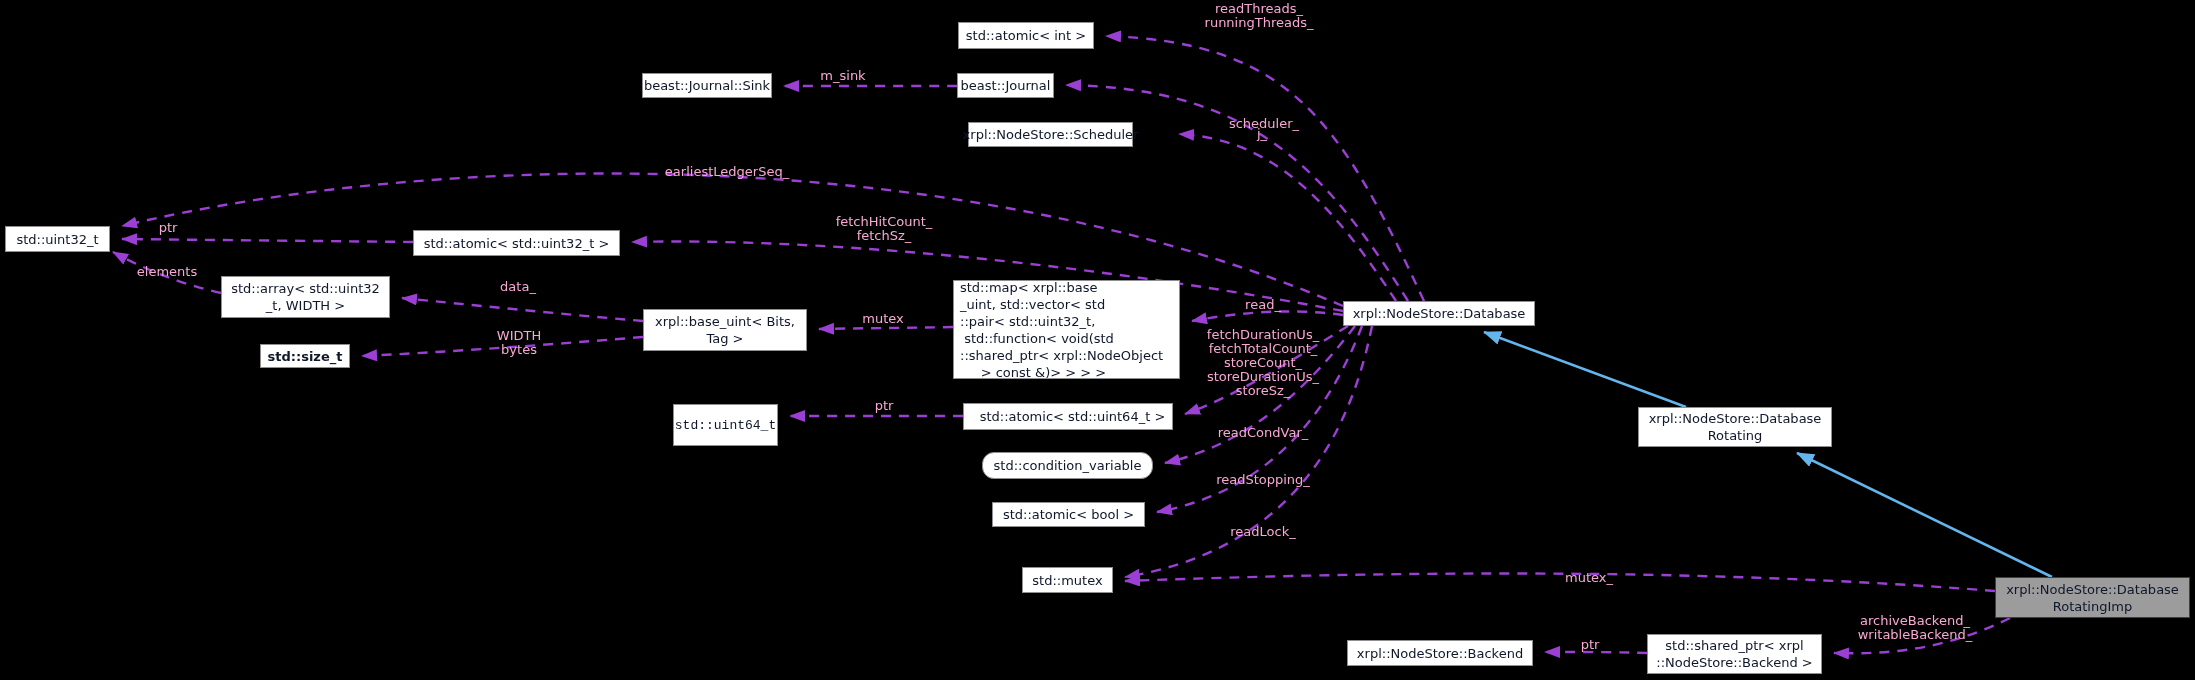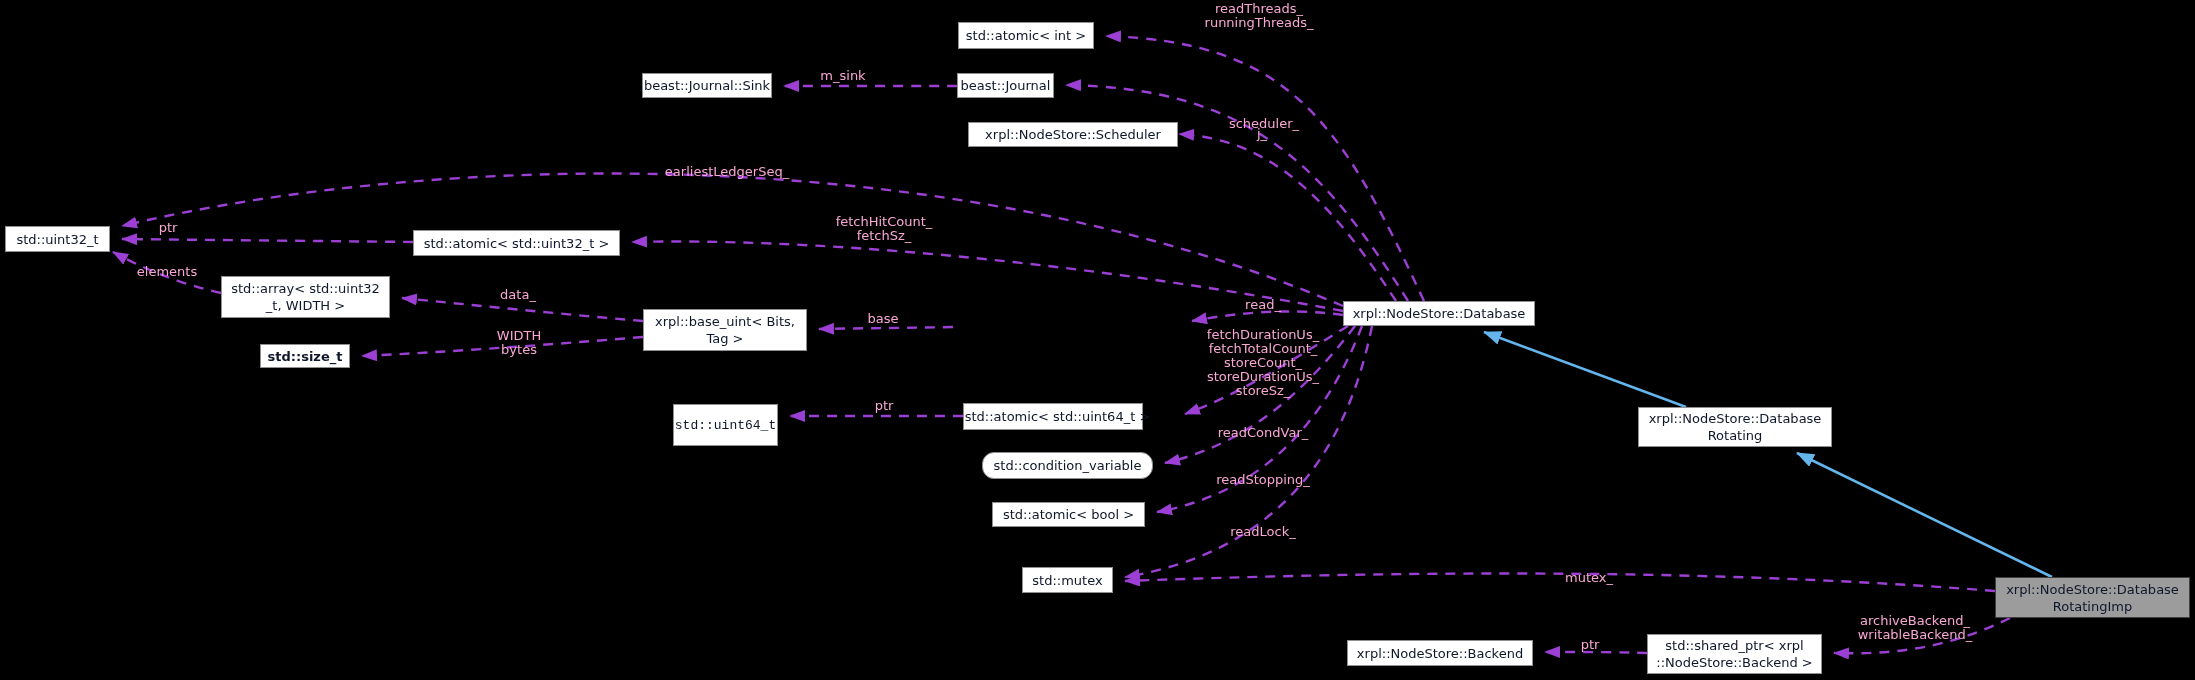--- a/index.html
+++ b/index.html
@@ -88,7 +88,7 @@
   <div class="node" style="left:958px;top:22px;width:136px;height:27px;">std::atomic&lt; int &gt;</div>
   <div class="node" style="left:642px;top:73px;width:130px;height:25px;">beast::Journal::Sink</div>
   <div class="node" style="left:957px;top:73px;width:97px;height:25px;">beast::Journal</div>
-  <div class="node" style="left:968px;top:122px;width:210px;height:25px;text-align:right;">xrpl::NodeStore::Scheduler</div>
+  <div class="node" style="left:968px;top:122px;width:165px;height:25px;text-align:right;">xrpl::NodeStore::Scheduler</div>
   <div class="node" style="left:5px;top:226px;width:105px;height:26px;">std::uint32_t</div>
   <div class="node" style="left:413px;top:230px;width:207px;height:26px;">std::atomic&lt; std::uint32_t &gt;</div>
   <div class="node" style="left:221px;top:276px;width:169px;height:42px;">std::array&lt; std::uint32

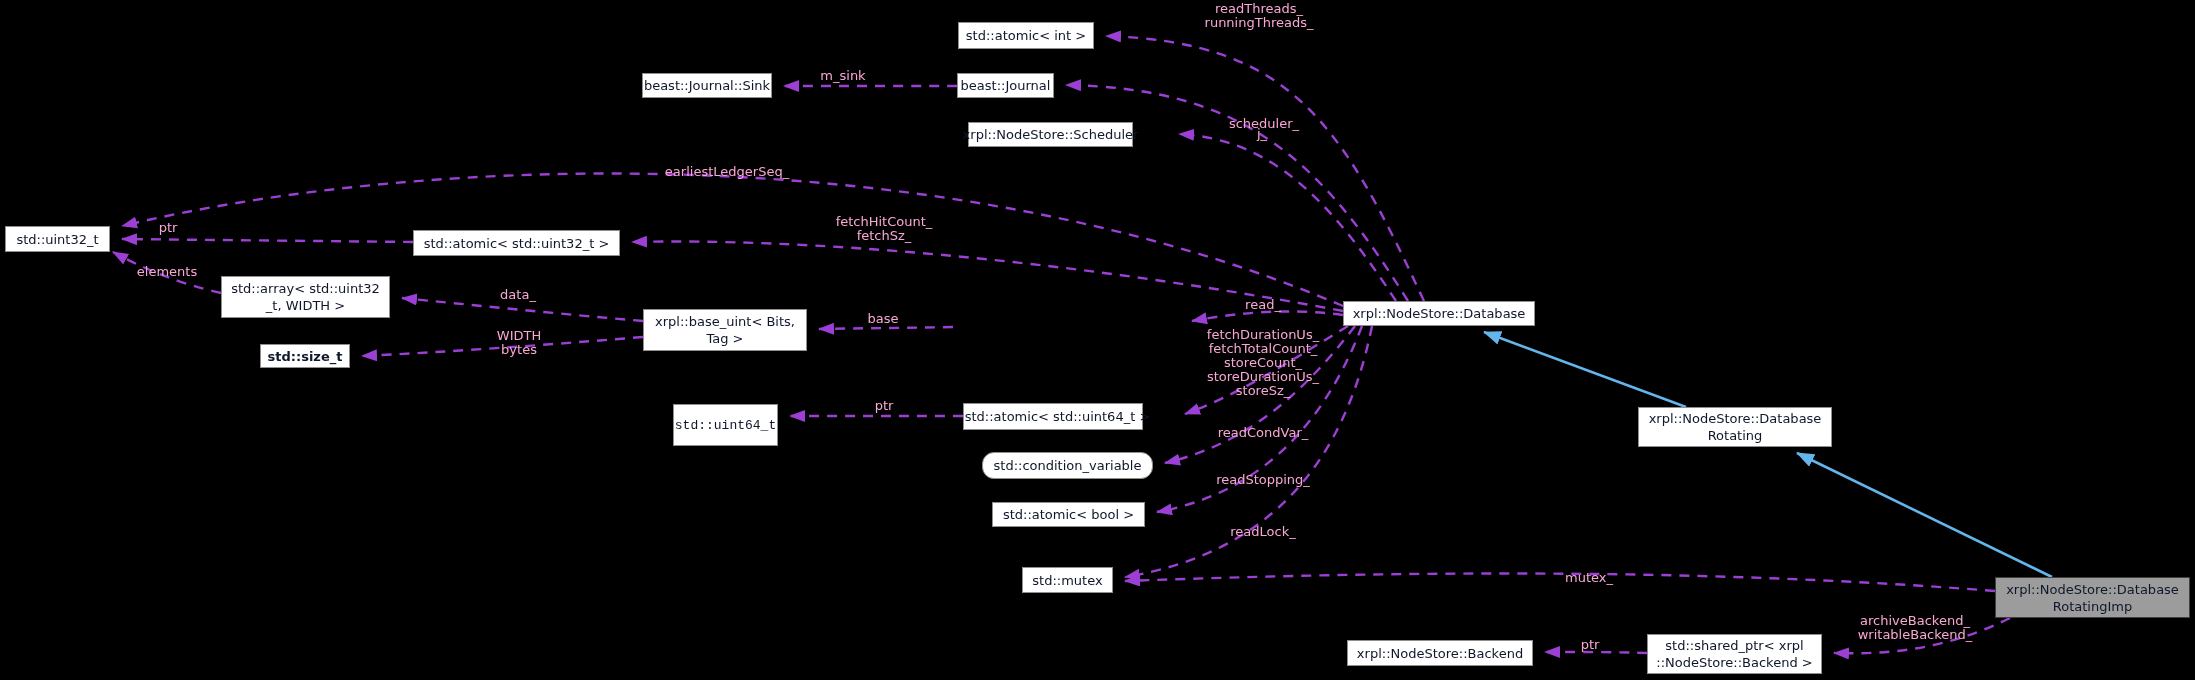--- a/index.html
+++ b/index.html
@@ -120,7 +120,7 @@
 fetchSz_</div>
   <div class="edge-label" style="left:168px;top:221px;">ptr</div>
   <div class="edge-label" style="left:167px;top:265px;">elements</div>
-  <div class="edge-label" style="left:518px;top:288px;">data_</div>
+  <div class="edge-label" style="left:518px;top:280px;">data_</div>
   <div class="edge-label" style="left:519px;top:322px;margin-top:7px;">WIDTH
 bytes</div>
   <div class="edge-label" style="left:883px;top:312px;">base</div>

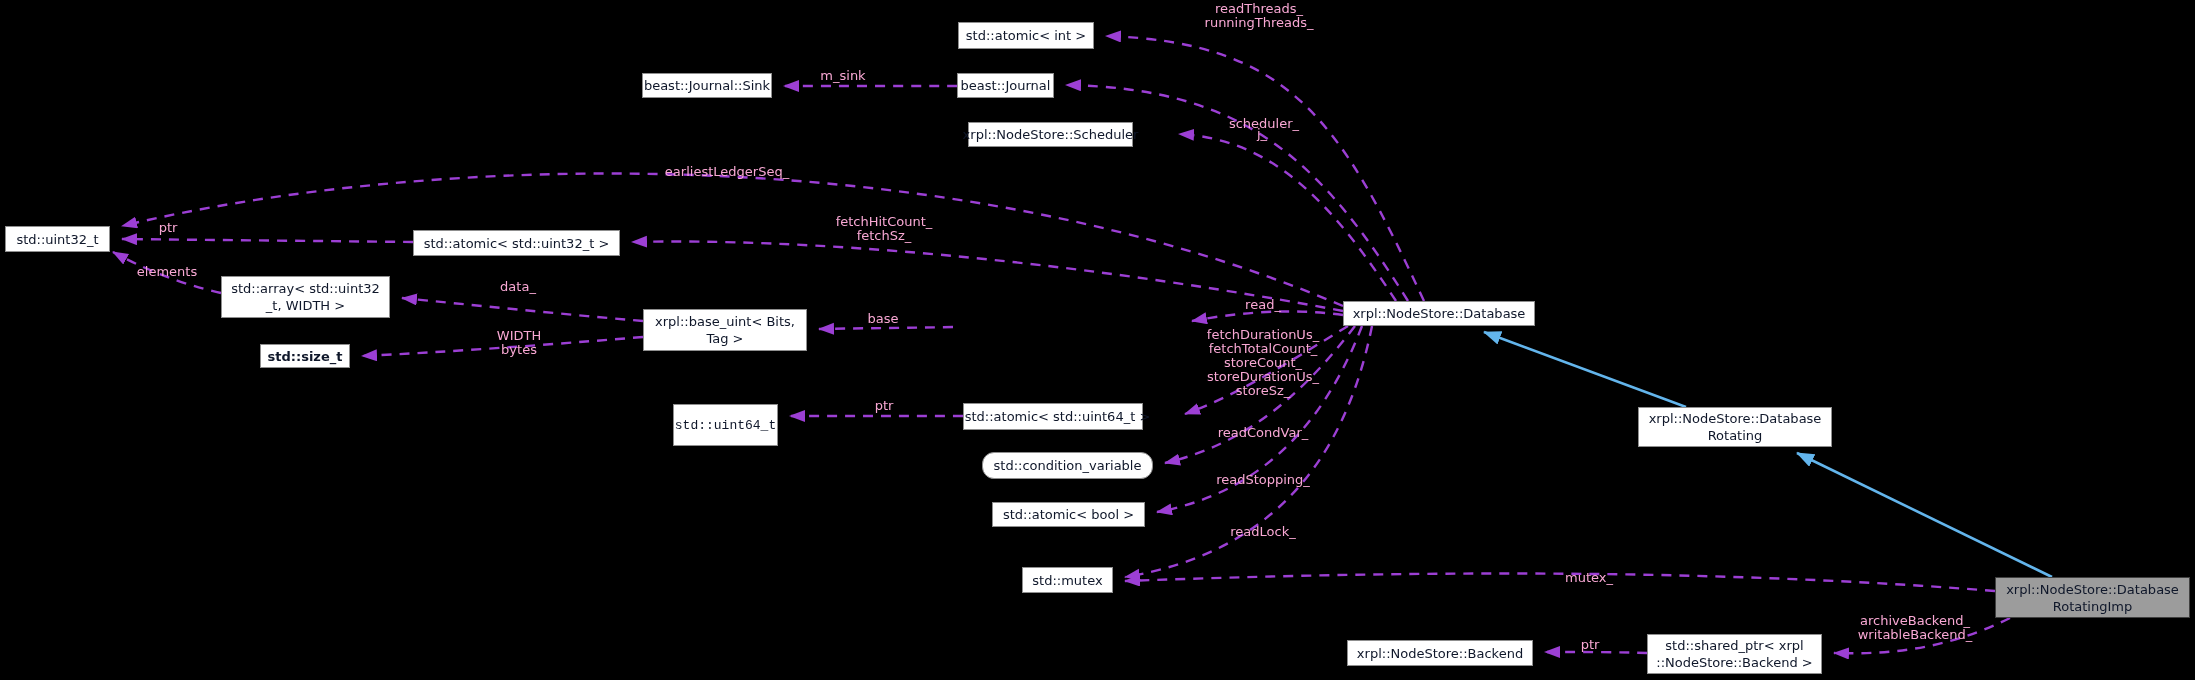--- a/index.html
+++ b/index.html
@@ -96,6 +96,12 @@
   <div class="node" style="left:260px;top:344px;width:90px;height:24px;font-weight:bold;">std::size_t</div>
   <div class="node" style="left:643px;top:309px;width:164px;height:42px;">xrpl::base_uint&lt; Bits,
 Tag &gt;</div>
+  <div class="node left" style="left:953px;top:280px;width:227px;height:99px;">std::map&lt; xrpl::base
+_uint, std::vector&lt; std
+::pair&lt; std::uint32_t,
+ std::function&lt; void(std
+::shared_ptr&lt; xrpl::NodeObject
+     &gt; const &amp;)&gt; &gt; &gt; &gt;</div>
   <div class="node" style="left:1343px;top:301px;width:192px;height:25px;">xrpl::NodeStore::Database</div>
   <div class="node" style="left:673px;top:404px;width:105px;height:42px;font-family:Liberation Mono, monospace;">std::uint64_t</div>
   <div class="node" style="left:963px;top:403px;width:180px;height:27px;padding-left:15px;">std::atomic&lt; std::uint64_t &gt;</div>

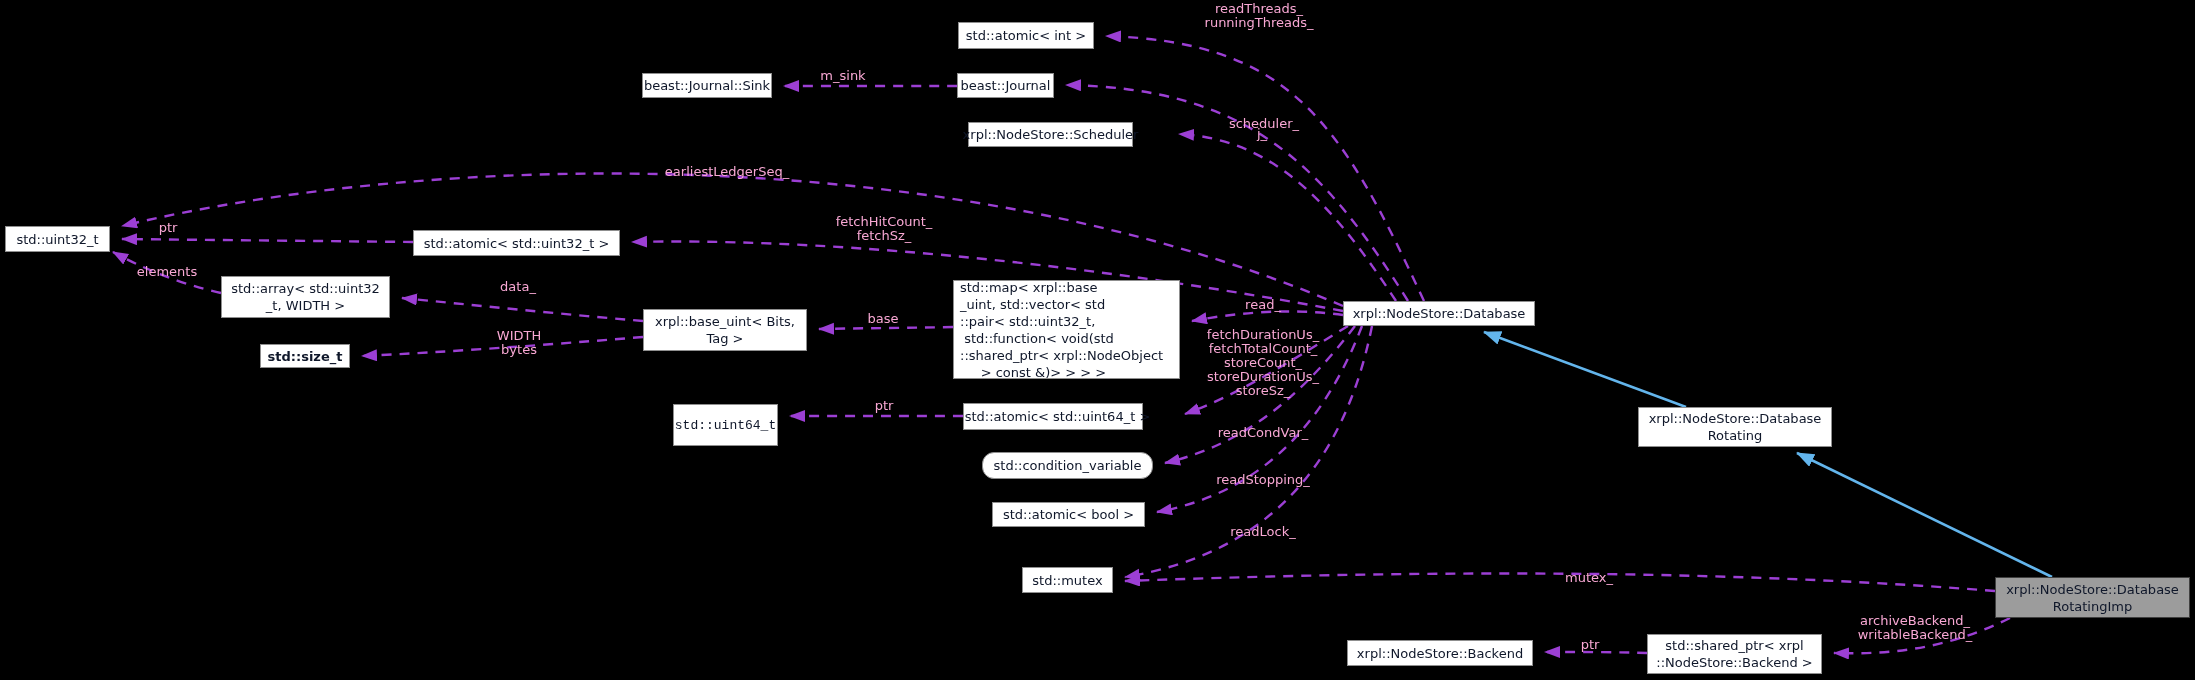--- a/index.html
+++ b/index.html
@@ -129,7 +129,7 @@
   <div class="edge-label" style="left:518px;top:280px;">data_</div>
   <div class="edge-label" style="left:519px;top:322px;margin-top:7px;">WIDTH
 bytes</div>
-  <div class="edge-label" style="left:883px;top:312px;">base</div>
+  <div class="edge-label" style="left:883px;top:312px;">mutex</div>
   <div class="edge-label" style="left:1263px;top:298px;">read_</div>
   <div class="edge-label" style="left:1263px;top:328px;">fetchDurationUs_
 fetchTotalCount_

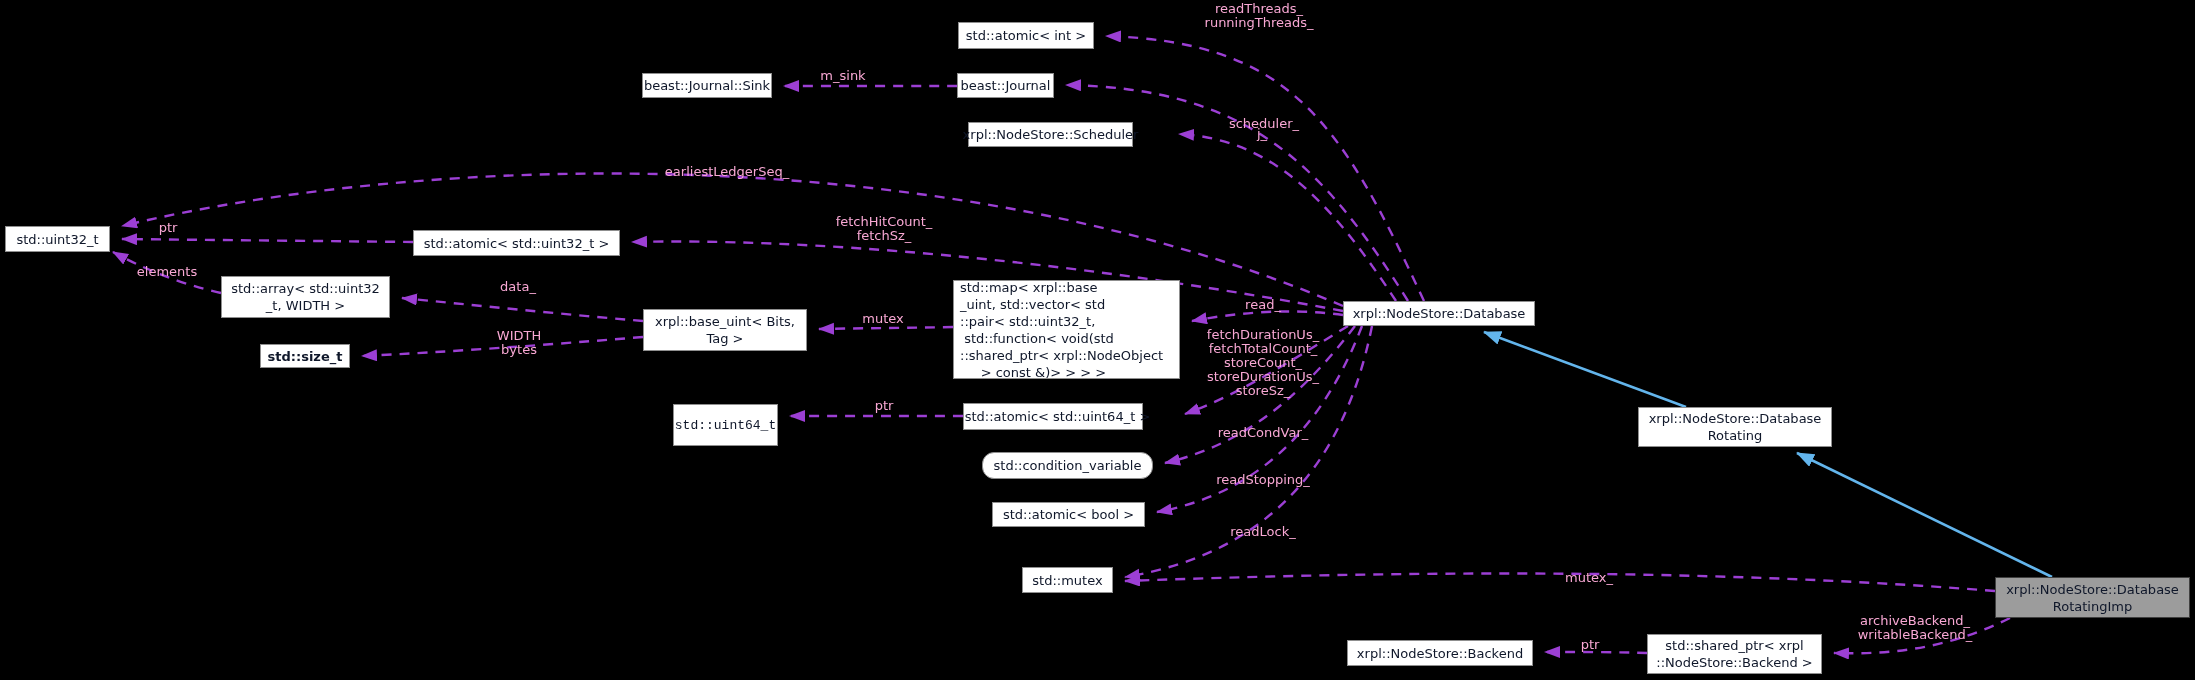--- a/index.html
+++ b/index.html
@@ -104,7 +104,7 @@
      &gt; const &amp;)&gt; &gt; &gt; &gt;</div>
   <div class="node" style="left:1343px;top:301px;width:192px;height:25px;">xrpl::NodeStore::Database</div>
   <div class="node" style="left:673px;top:404px;width:105px;height:42px;font-family:Liberation Mono, monospace;">std::uint64_t</div>
-  <div class="node" style="left:963px;top:403px;width:180px;height:27px;padding-left:15px;">std::atomic&lt; std::uint64_t &gt;</div>
+  <div class="node" style="left:963px;top:403px;width:210px;height:27px;padding-left:15px;">std::atomic&lt; std::uint64_t &gt;</div>
   <div class="node" style="left:982px;top:452px;width:171px;height:27px;border-radius:12px;">std::condition_variable</div>
   <div class="node" style="left:992px;top:502px;width:153px;height:25px;">std::atomic&lt; bool &gt;</div>
   <div class="node" style="left:1022px;top:567px;width:91px;height:26px;">std::mutex</div>

